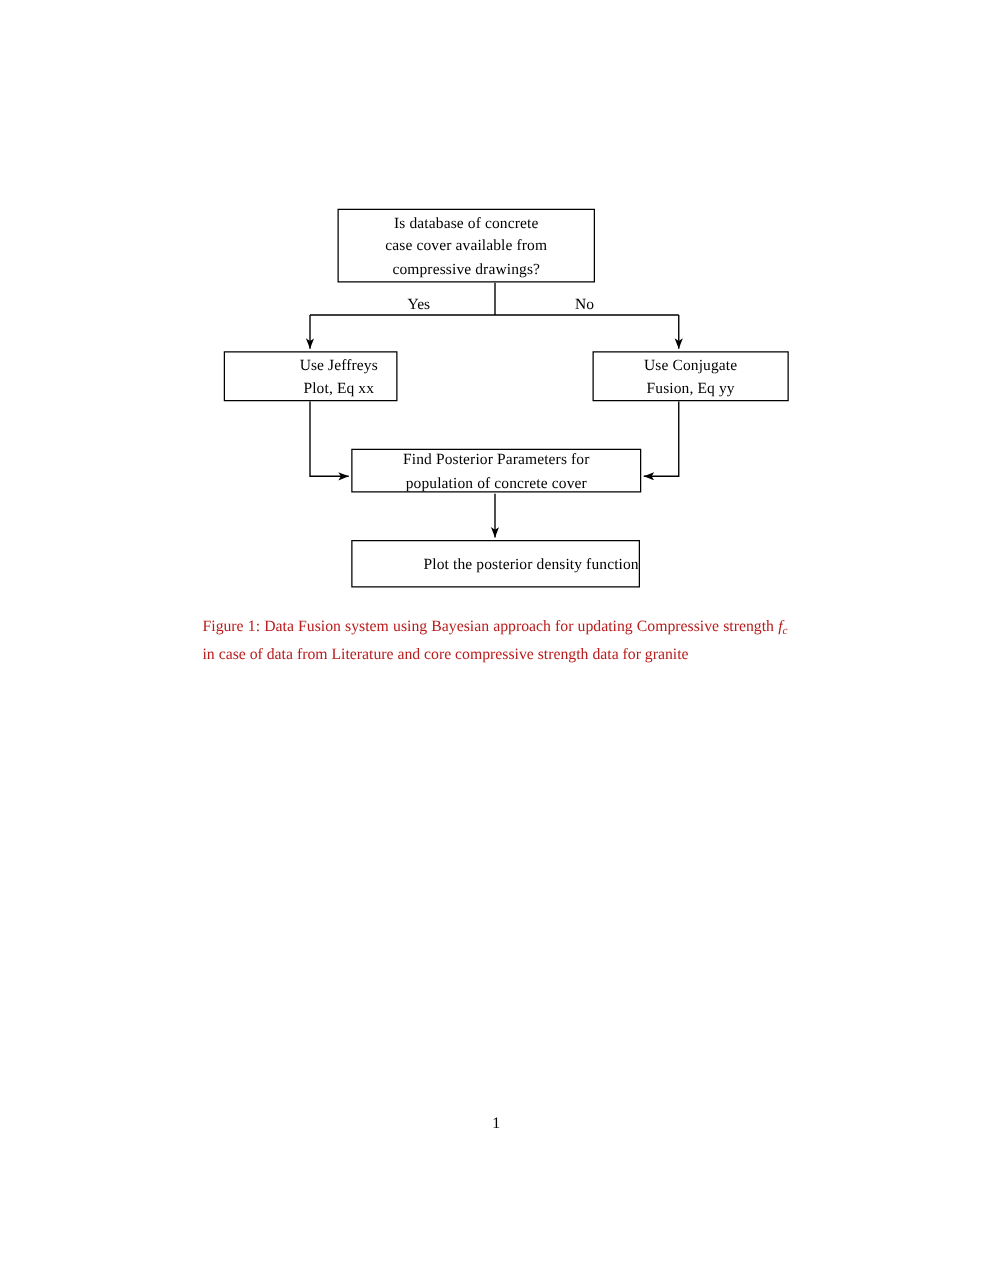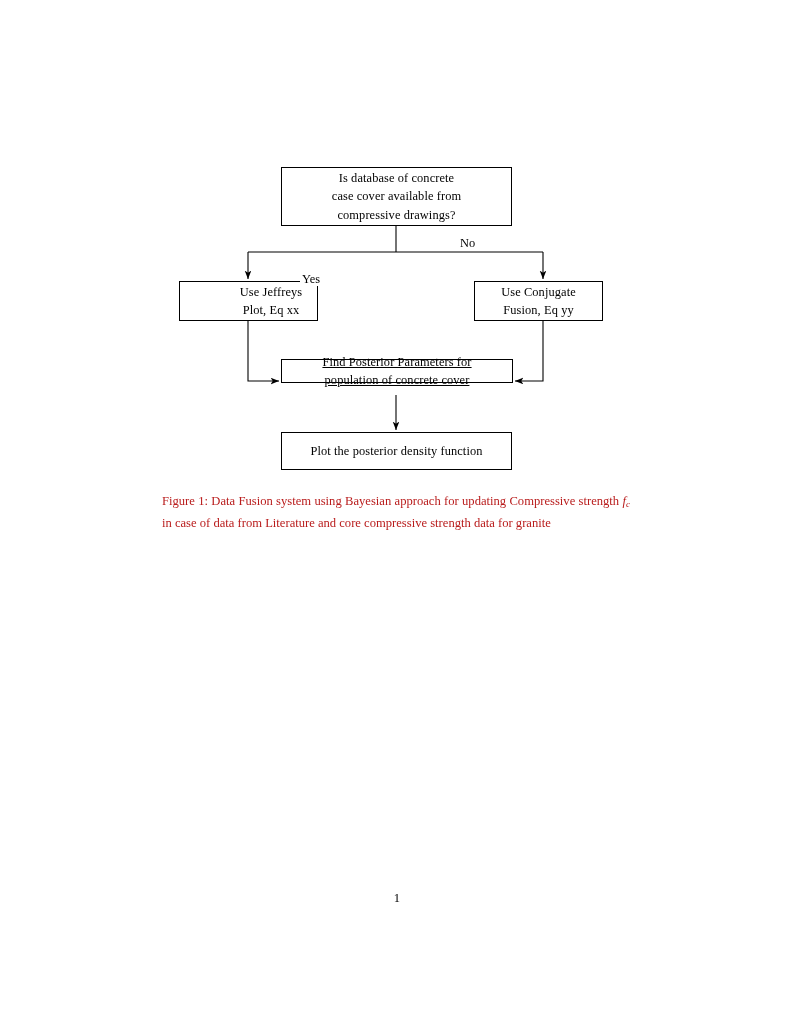--- a/index.html
+++ b/index.html
@@ -56,7 +56,7 @@
   }
 
   
-  #node-question   { left: 281px; top: 167px; width: 231px; height: 59px; text-align: center; }
+  #node-question   { left: 270px; top: 167px; width: 206px; height: 59px; text-align: center; }
   #node-jeffreys   { left: 179px; top: 281px; width: 139px; height: 40px; padding-left: 45px; }
   #node-conjugate  { left: 474px; top: 281px; width: 129px; height: 40px; }
   #node-posterior  { left: 281px; top: 359px; width: 232px; height: 24px; text-decoration: underline; }

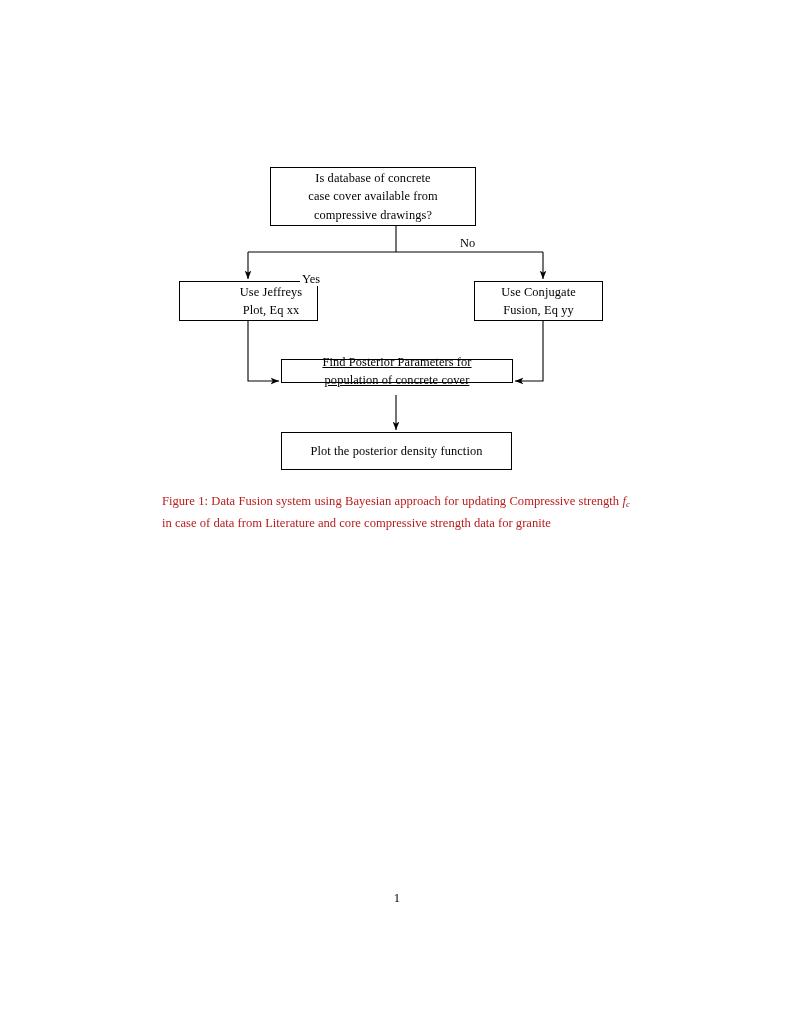--- a/index.html
+++ b/index.html
@@ -71,7 +71,7 @@
     background: #ffffff;
     padding: 0 2px;
   }
-  #label-yes { left: 300px; top: 236px; margin-top: 36px; }
+  #label-yes { left: 324px; top: 236px; }
   #label-no  { left: 458px; top: 236px; }
 
   

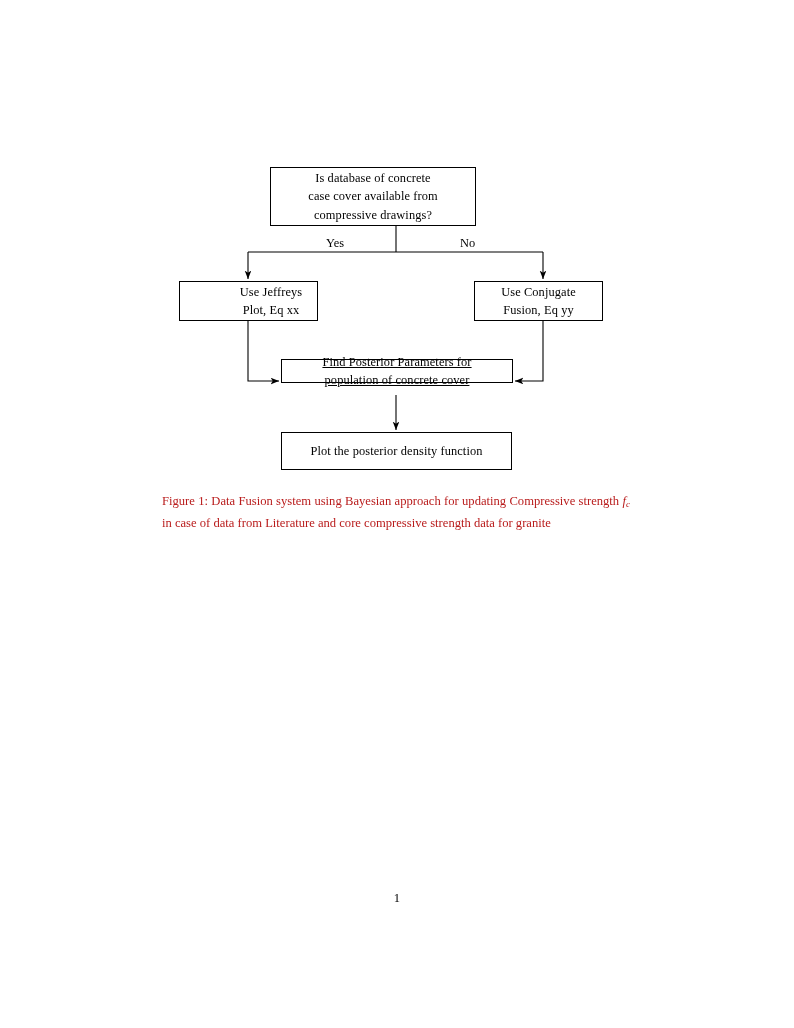--- a/index.html
+++ b/index.html
@@ -58,7 +58,7 @@
   
   #node-question   { left: 270px; top: 167px; width: 206px; height: 59px; text-align: center; }
   #node-jeffreys   { left: 179px; top: 281px; width: 139px; height: 40px; padding-left: 45px; }
-  #node-conjugate  { left: 474px; top: 281px; width: 129px; height: 40px; }
+  #node-conjugate  { left: 474px; top: 281px; width: 157px; height: 40px; }
   #node-posterior  { left: 281px; top: 359px; width: 232px; height: 24px; text-decoration: underline; }
   #node-plot       { left: 281px; top: 432px; width: 231px; height: 38px; }
 

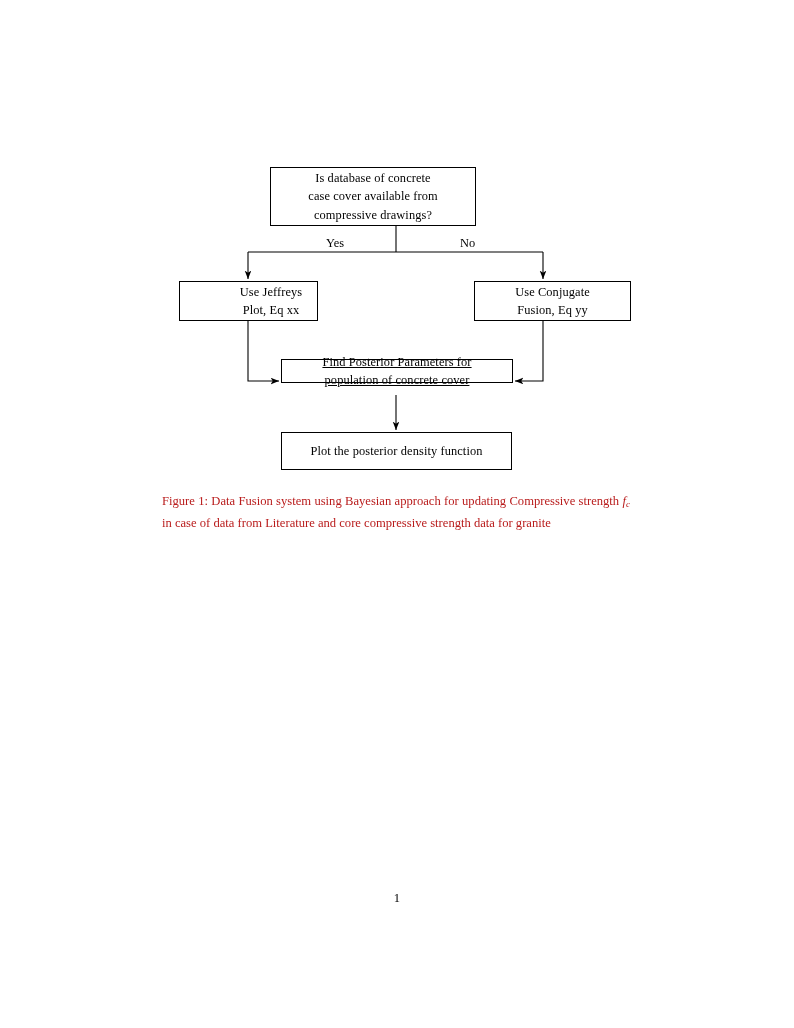--- a/index.html
+++ b/index.html
@@ -59,7 +59,7 @@
   #node-question   { left: 270px; top: 167px; width: 206px; height: 59px; text-align: center; }
   #node-jeffreys   { left: 179px; top: 281px; width: 139px; height: 40px; padding-left: 45px; }
   #node-conjugate  { left: 474px; top: 281px; width: 157px; height: 40px; }
-  #node-posterior  { left: 281px; top: 359px; width: 232px; height: 24px; text-decoration: underline; }
+  #node-posterior  { left: 281px; top: 359px; width: 232px; height: 35px; }
   #node-plot       { left: 281px; top: 432px; width: 231px; height: 38px; }
 
   .edge-label {

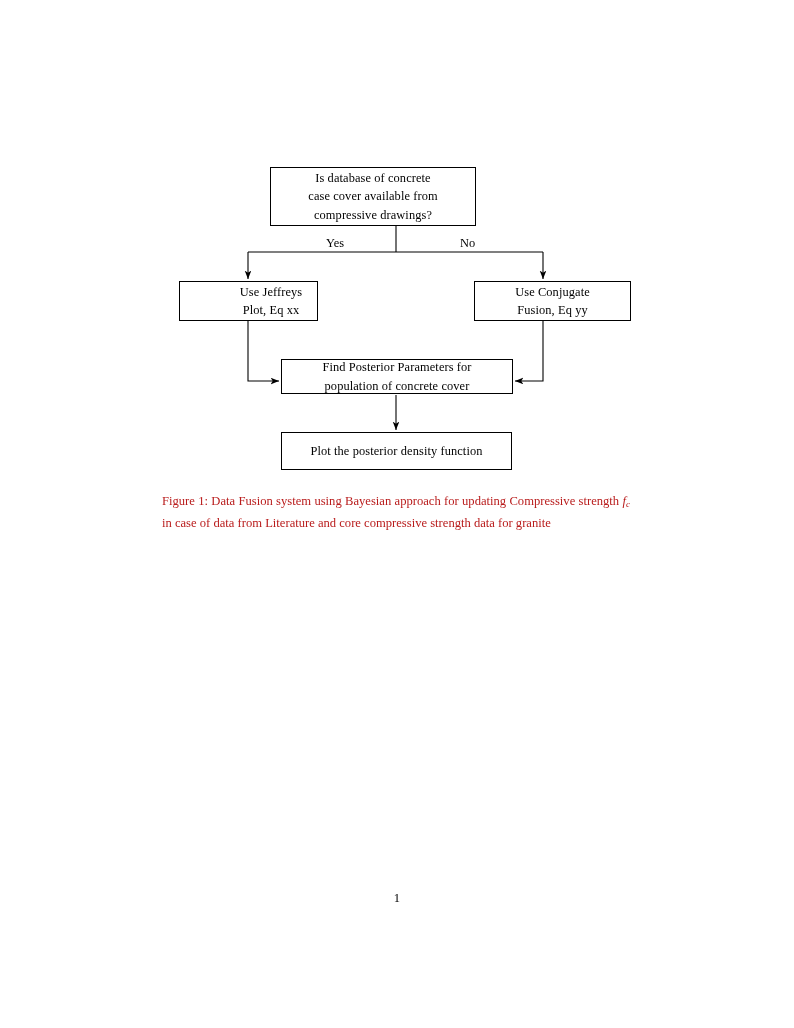--- a/index.html
+++ b/index.html
@@ -60,7 +60,7 @@
   #node-jeffreys   { left: 179px; top: 281px; width: 139px; height: 40px; padding-left: 45px; }
   #node-conjugate  { left: 474px; top: 281px; width: 157px; height: 40px; }
   #node-posterior  { left: 281px; top: 359px; width: 232px; height: 35px; }
-  #node-plot       { left: 281px; top: 432px; width: 231px; height: 38px; }
+  #node-plot       { left: 281px; top: 432px; width: 231px; height: 38px; align-items: flex-end; }
 
   .edge-label {
     position: absolute;

